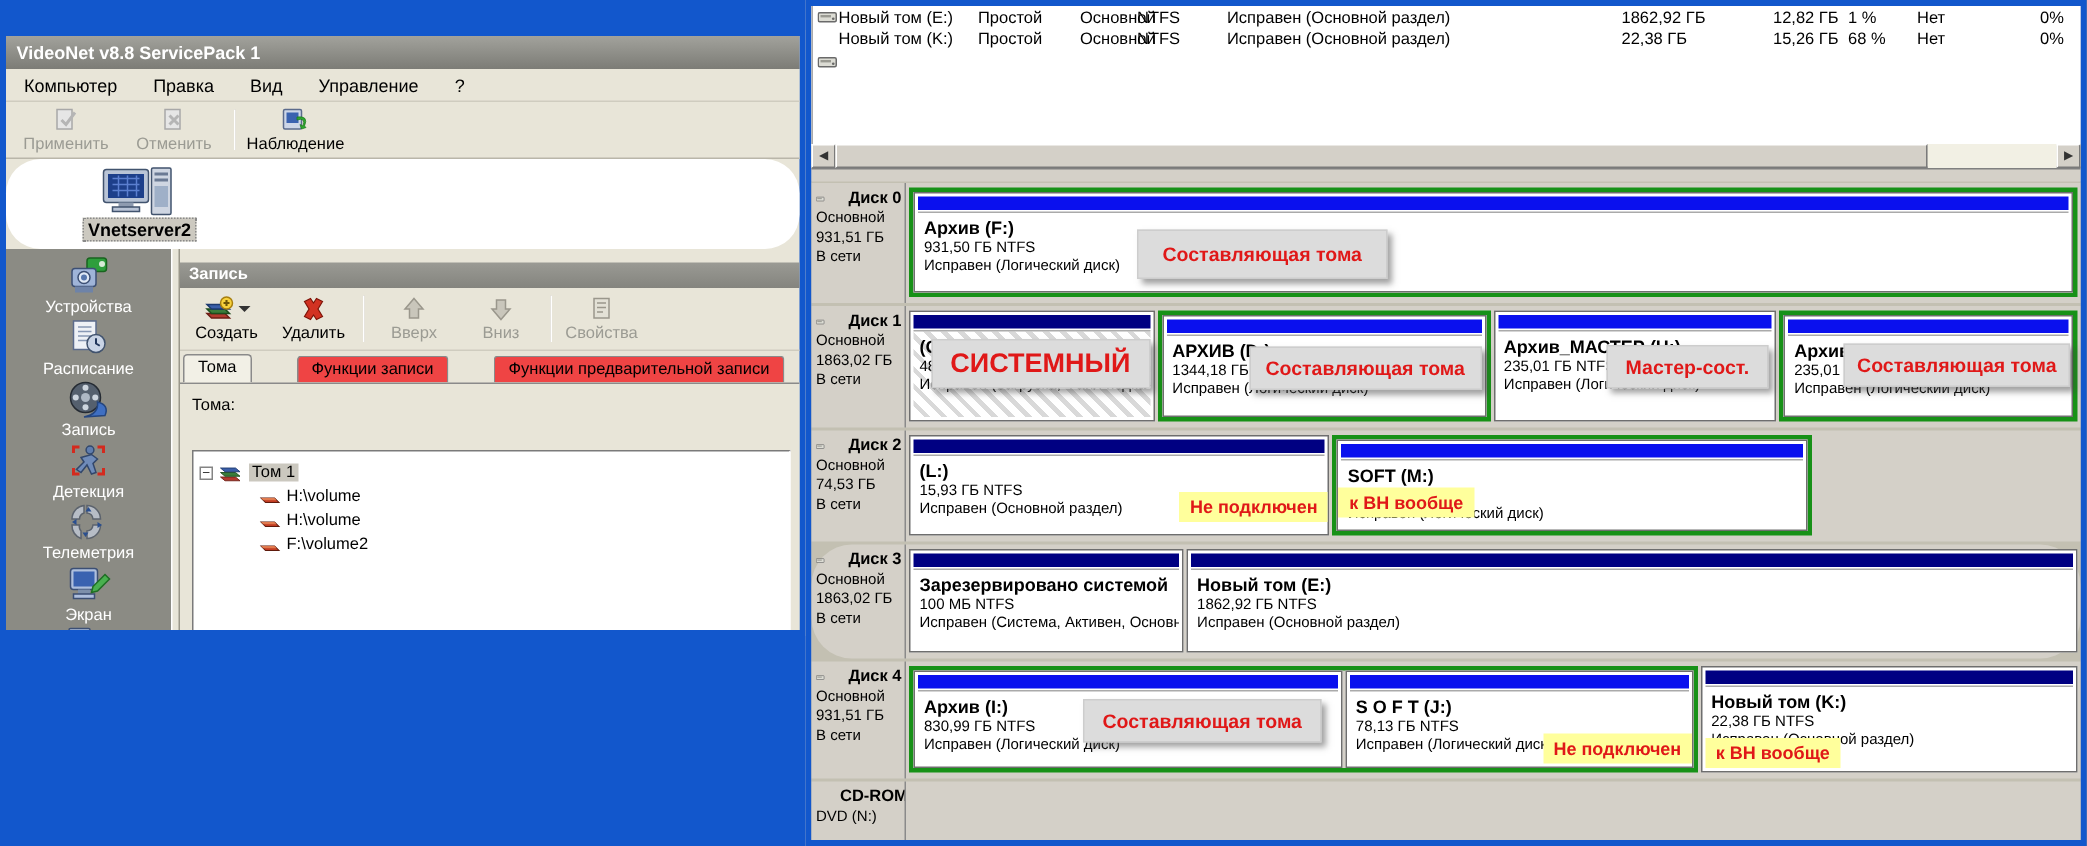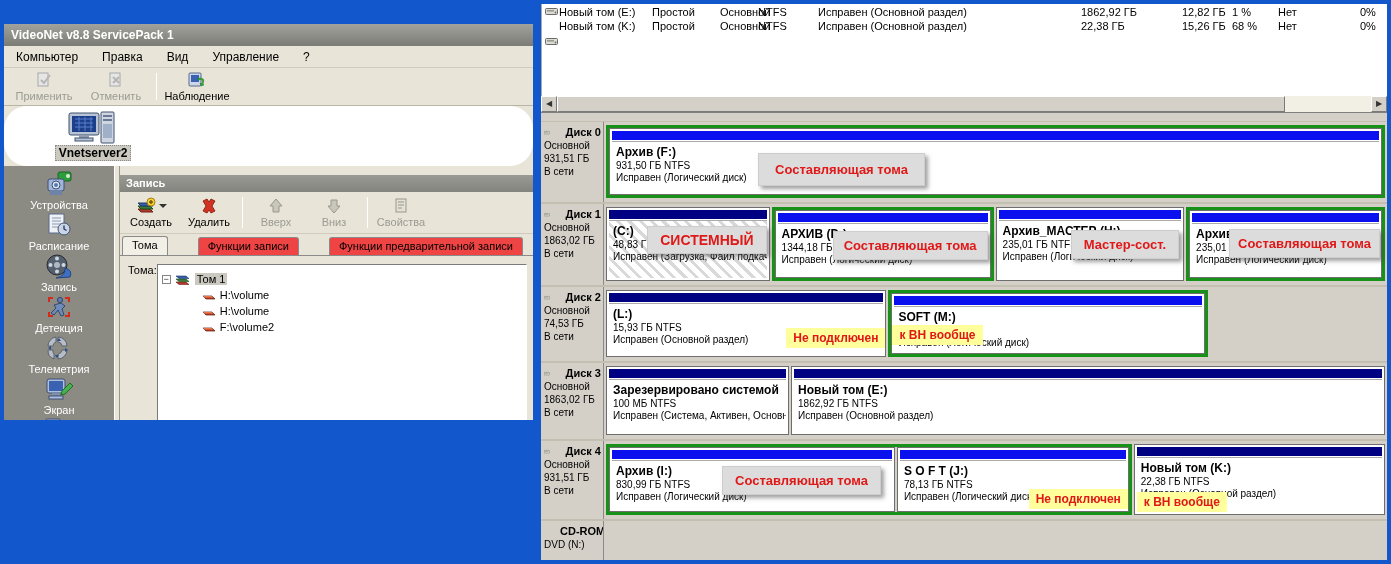--- a/index.html
+++ b/index.html
@@ -439,7 +439,7 @@
               <div class="vol-line">48,83 ГБ NTFS</div>
               <div class="vol-line">Исправен (Загрузка, Файл подкачки, Активен,</div>
             </div>
-            <div class="note-gray" style="right:2px;top:18px;font-size:14px;padding:5px 12px;">СИСТЕМНЫЙ</div>
+            <div class="note-gray" style="right:2px;top:18px;font-size:18px;padding:5px 12px;">СИСТЕМНЫЙ</div>
           </div>
           <div class="gwrap" style="flex:0 0 28.5%;">
             <div class="vol" style="flex:1 1 100%;">

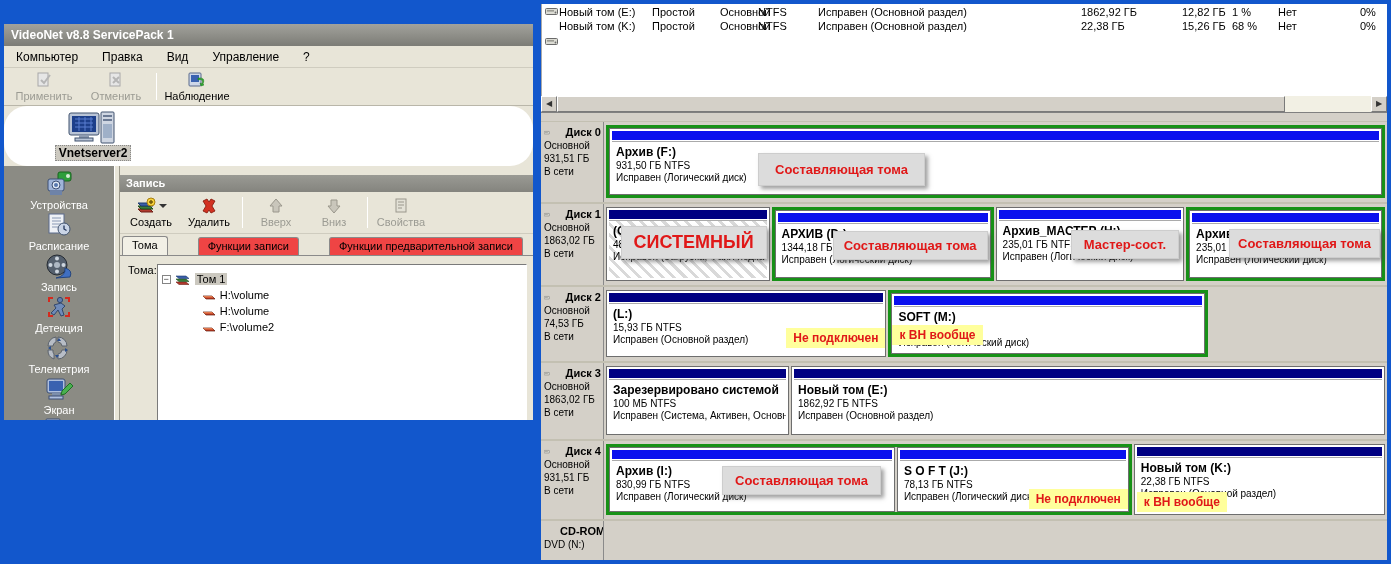--- a/index.html
+++ b/index.html
@@ -44,7 +44,7 @@
     border-radius:3px 3px 0 0; background:#ef4444; margin-right:2px; flex:0 0 auto; }
   .tab.active { background:#f2f0e6; font-weight:normal; position:relative; z-index:2; padding-bottom:4px; }
   .panel-body { flex:1; border-top:1px solid #8a8a8a; background:#e8e5d8; padding:8px 6px 0 8px;
-    display:flex; flex-direction:row; min-height:0; }
+    display:flex; flex-direction:column; min-height:0;gap:20px; }
   .tree-label { font-size:11px; margin-bottom:4px; }
   .tree-box { flex:1; background:#fff; border:1px solid #7a7a7a; border-right-color:#fff; border-bottom:none;
     padding:6px 4px; overflow:hidden; }

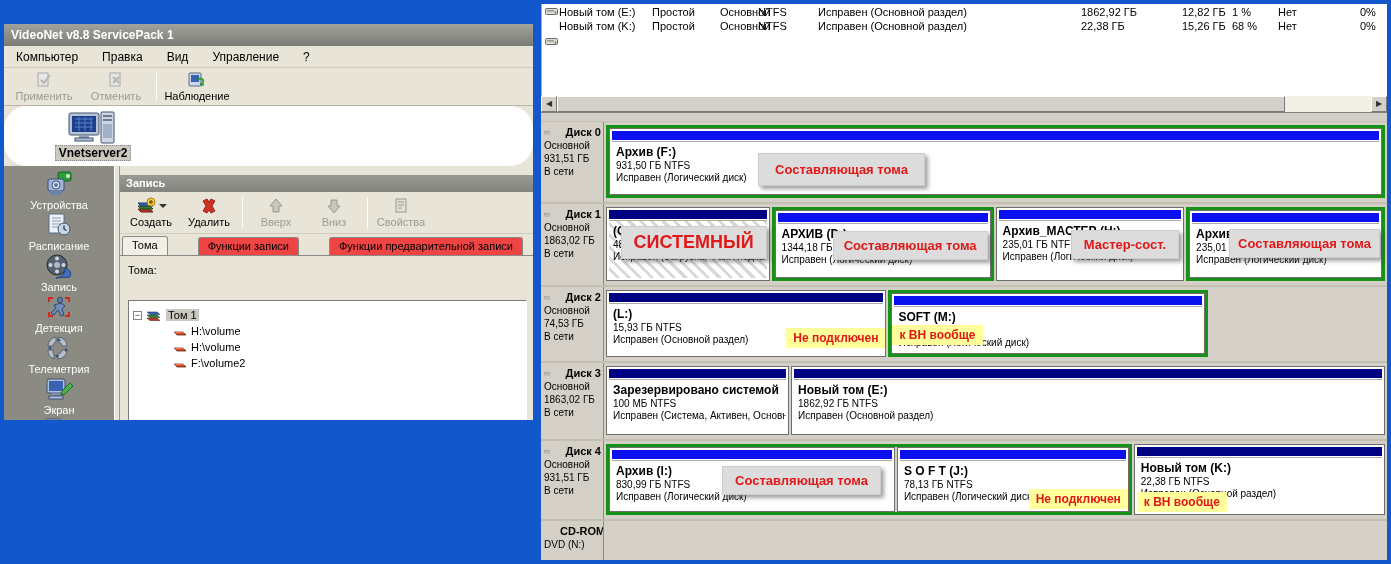--- a/index.html
+++ b/index.html
@@ -513,7 +513,7 @@
         </div>
       </div>
 
-      <div class="drow" style="height:76px;">
+      <div class="drow" style="height:76px;border-radius:27px;">
         <div class="dlabel">
           <div class="dname">
               <svg width="12" height="9" viewBox="0 0 13 10">

